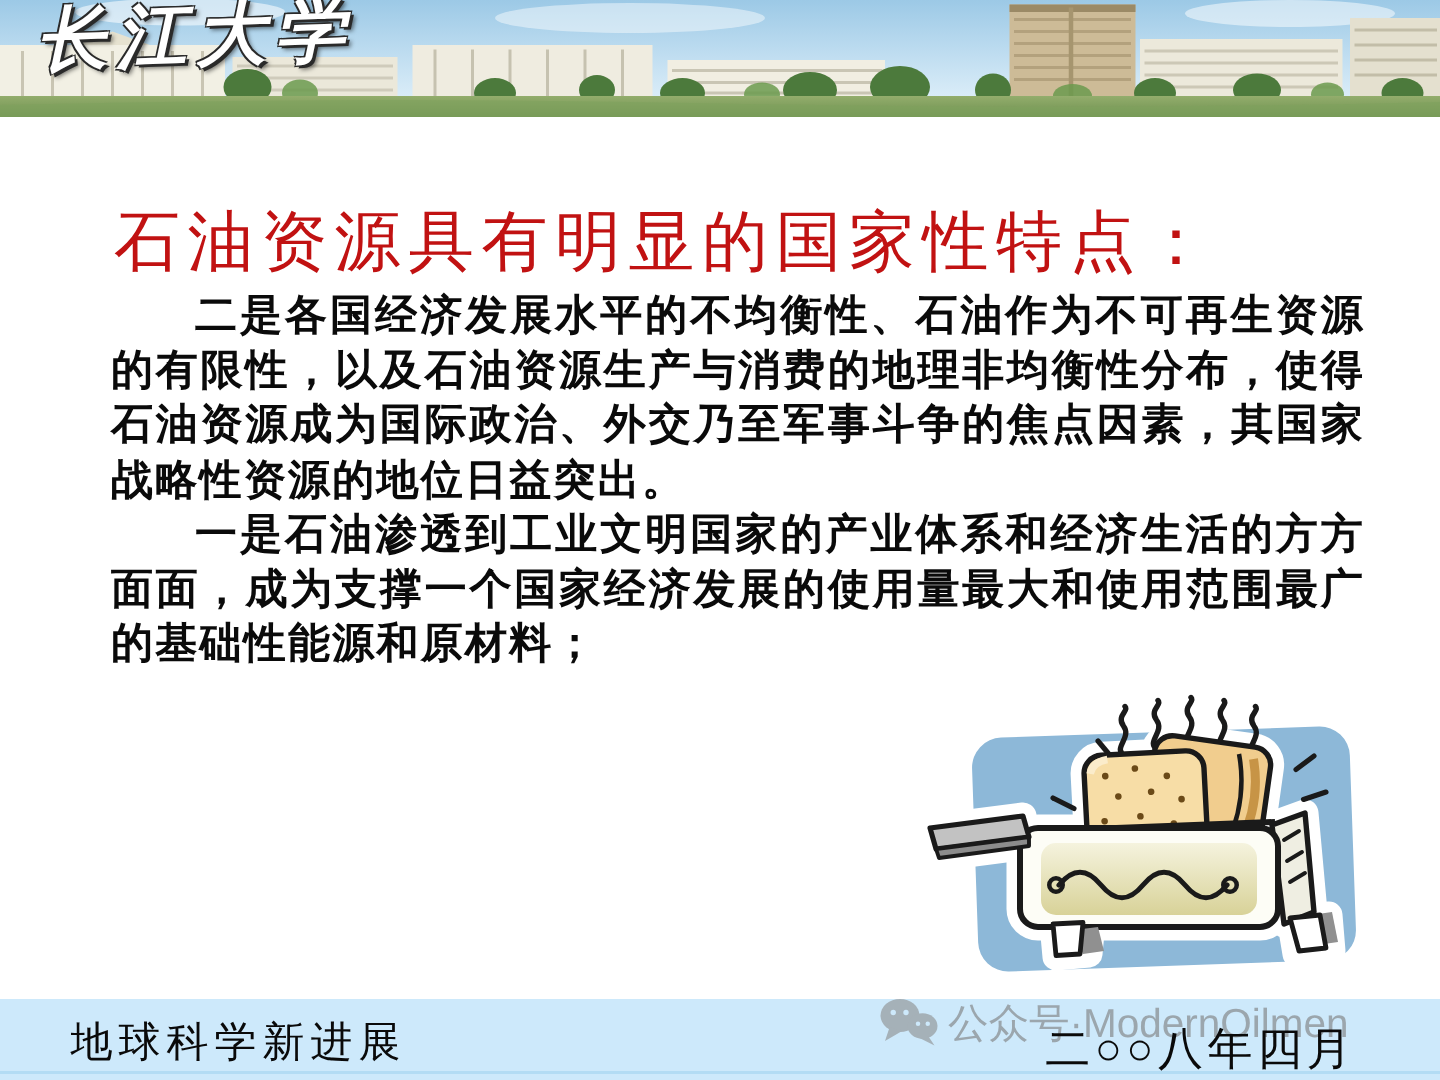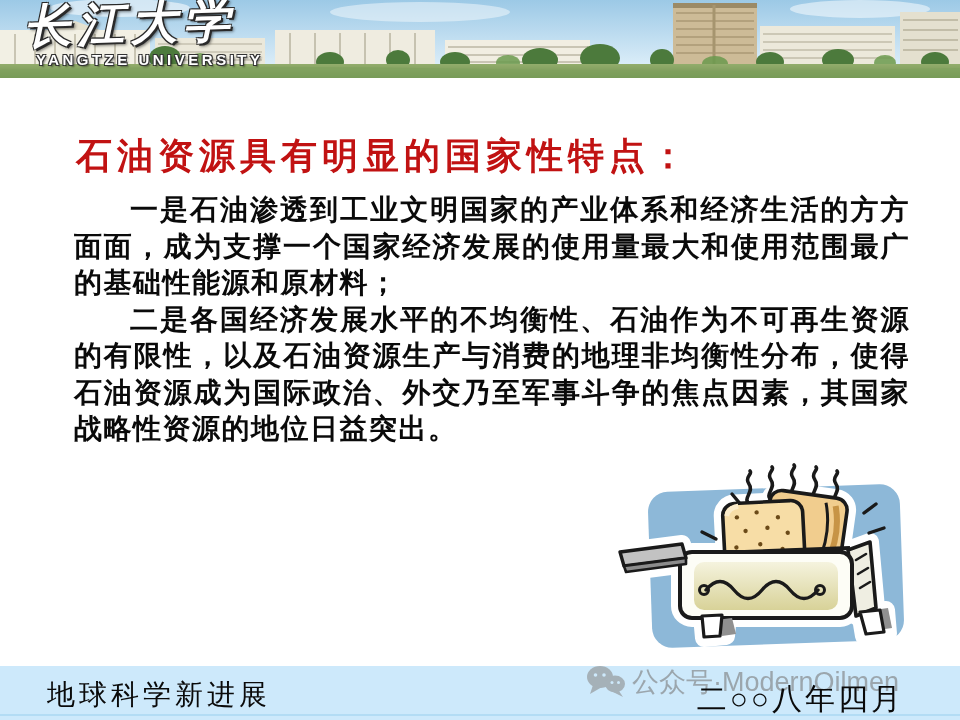--- a/index.html
+++ b/index.html
@@ -160,7 +160,6 @@
       <path d="M0,70 Q240,64 480,69 T960,68 L960,78 L0,78 Z" fill="#7ea25d" opacity="0.6"></path>
     </svg>
     <div class="uni-cn">长江大学</div>
-    <div class="uni-en">YANGTZE UNIVERSITY</div>
   </div>
 
   <div class="slide-title">石油资源具有明显的国家性特点：</div>

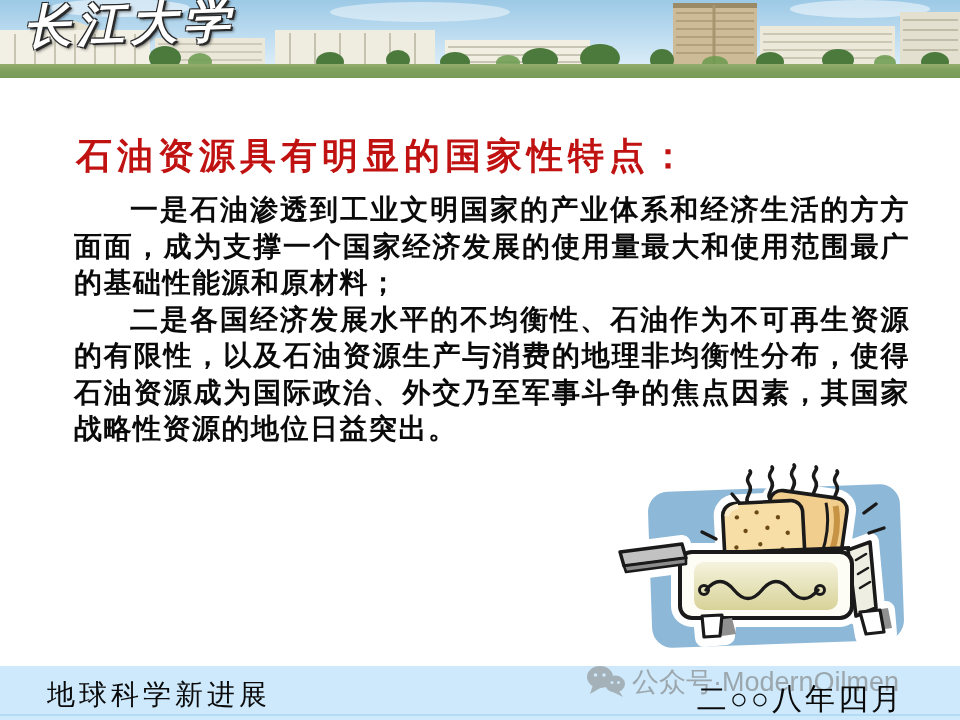--- a/index.html
+++ b/index.html
@@ -25,7 +25,7 @@
   
   .slide-title{
     position:absolute;left:76px;top:132px;white-space:nowrap;
-    font-weight:bold;font-size:36px;letter-spacing:5px;color:#C11212;
+    font-weight:normal;font-size:44px;letter-spacing:5px;color:#C11212;
   }
   .body-text{
     position:absolute;left:74px;top:192px;width:836px;

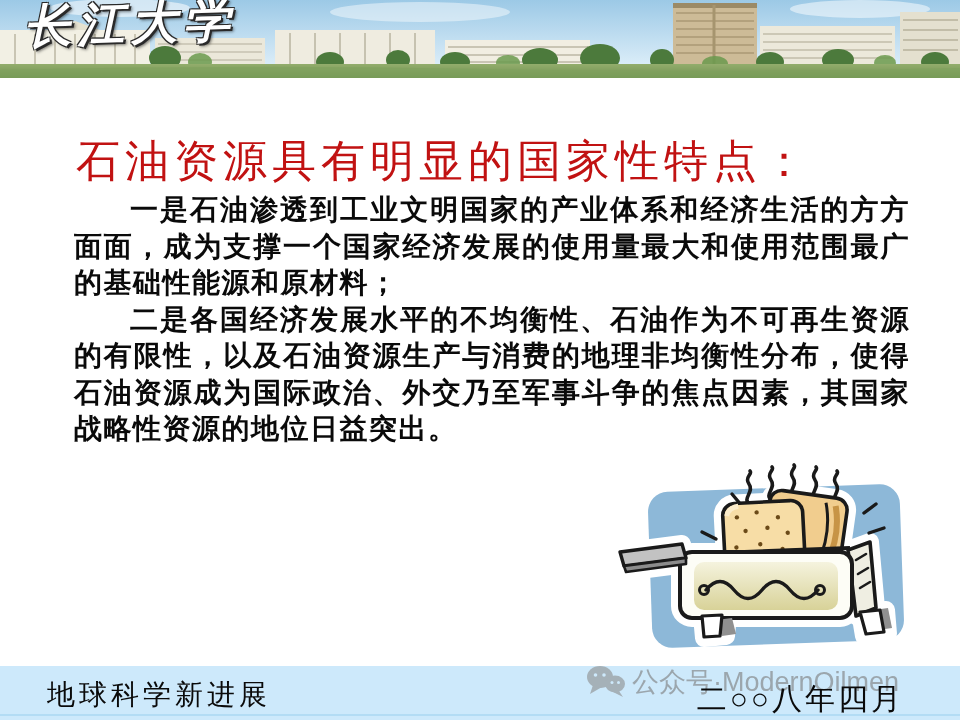--- a/index.html
+++ b/index.html
@@ -165,8 +165,8 @@
   <div class="slide-title">石油资源具有明显的国家性特点：</div>
 
   <div class="body-text">
+    <p>二是各国经济发展水平的不均衡性、石油作为不可再生资源的有限性，以及石油资源生产与消费的地理非均衡性分布，使得石油资源成为国际政治、外交乃至军事斗争的焦点因素，其国家战略性资源的地位日益突出。</p>
     <p>一是石油渗透到工业文明国家的产业体系和经济生活的方方面面，成为支撑一个国家经济发展的使用量最大和使用范围最广的基础性能源和原材料；</p>
-    <p>二是各国经济发展水平的不均衡性、石油作为不可再生资源的有限性，以及石油资源生产与消费的地理非均衡性分布，使得石油资源成为国际政治、外交乃至军事斗争的焦点因素，其国家战略性资源的地位日益突出。</p>
   </div>
 
   <div class="toaster">

